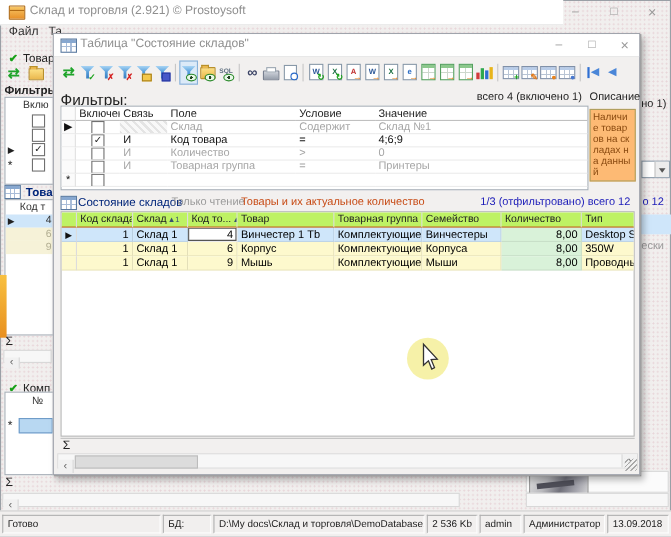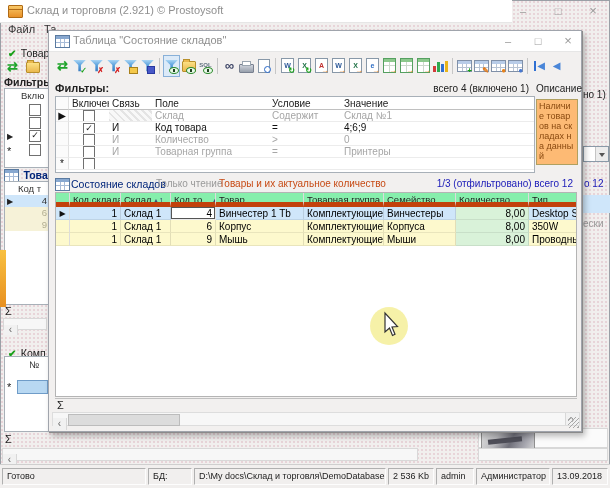--- a/index.html
+++ b/index.html
@@ -82,7 +82,7 @@
   .b-eye{width:8px;height:5px;border:1px solid #2a8a2a;border-radius:50%;background:radial-gradient(circle,#204020 1.2px,#e8f8e8 1.3px)}
   
   .d-filterbar{position:absolute;left:0;top:51px;right:0;height:13px}
-  .flt-label{position:absolute;left:6px;top:0;font-size:11px;font-weight:bold;color:#222}
+  .flt-label{position:absolute;left:6px;top:0;font-size:14px;font-weight:normal;color:#222}
   .flt-summary{position:absolute;right:52px;top:1px;font-size:10px;color:#222;white-space:nowrap}
   .flt-desclabel{position:absolute;left:487px;top:1px;width:46px;font-size:10px;color:#222;white-space:nowrap;overflow:hidden}
   #flt-grid{position:absolute;left:6px;top:65px;width:478px;height:75px;background:#fff;border:1px solid #a8b0b8;

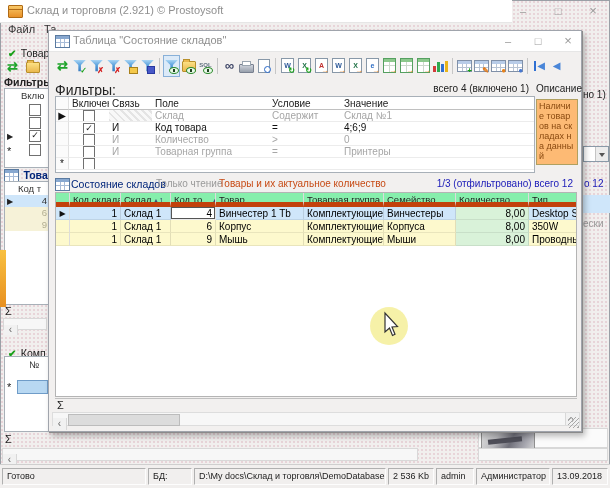--- a/index.html
+++ b/index.html
@@ -105,8 +105,8 @@
   #tbl-grid{position:absolute;left:6px;top:161px;width:522px;height:205px;background:#fff;border:1px solid #b4b4b4;
     display:grid;grid-template-columns:14px 51px 50px 45px 88px 80px 72px 73px 49px;grid-template-rows:14px repeat(3,13px);
     align-content:start;box-sizing:border-box;overflow:hidden}
-  .thead{font-size:9.5px;line-height:14px;color:#222;padding:0 3px;white-space:nowrap;overflow:hidden;background:#86efac;
-    border-bottom:5px solid #c2410c;border-right:1px solid #dcdcdc}
+  .thead{font-size:9.5px;line-height:14px;color:#222;padding:0 3px;white-space:nowrap;overflow:hidden;background:#bef264;
+    border-bottom:1px solid #c2410c;border-right:1px solid #dcdcdc}
   .sortb{font-size:7px;color:#385070;margin-left:1px}
   .tcell{font-size:10px;line-height:13px;padding:0 3px;white-space:nowrap;overflow:hidden;color:#000;
     border-right:1px solid rgba(0,0,0,.10);border-bottom:1px solid rgba(0,0,0,.08)}

